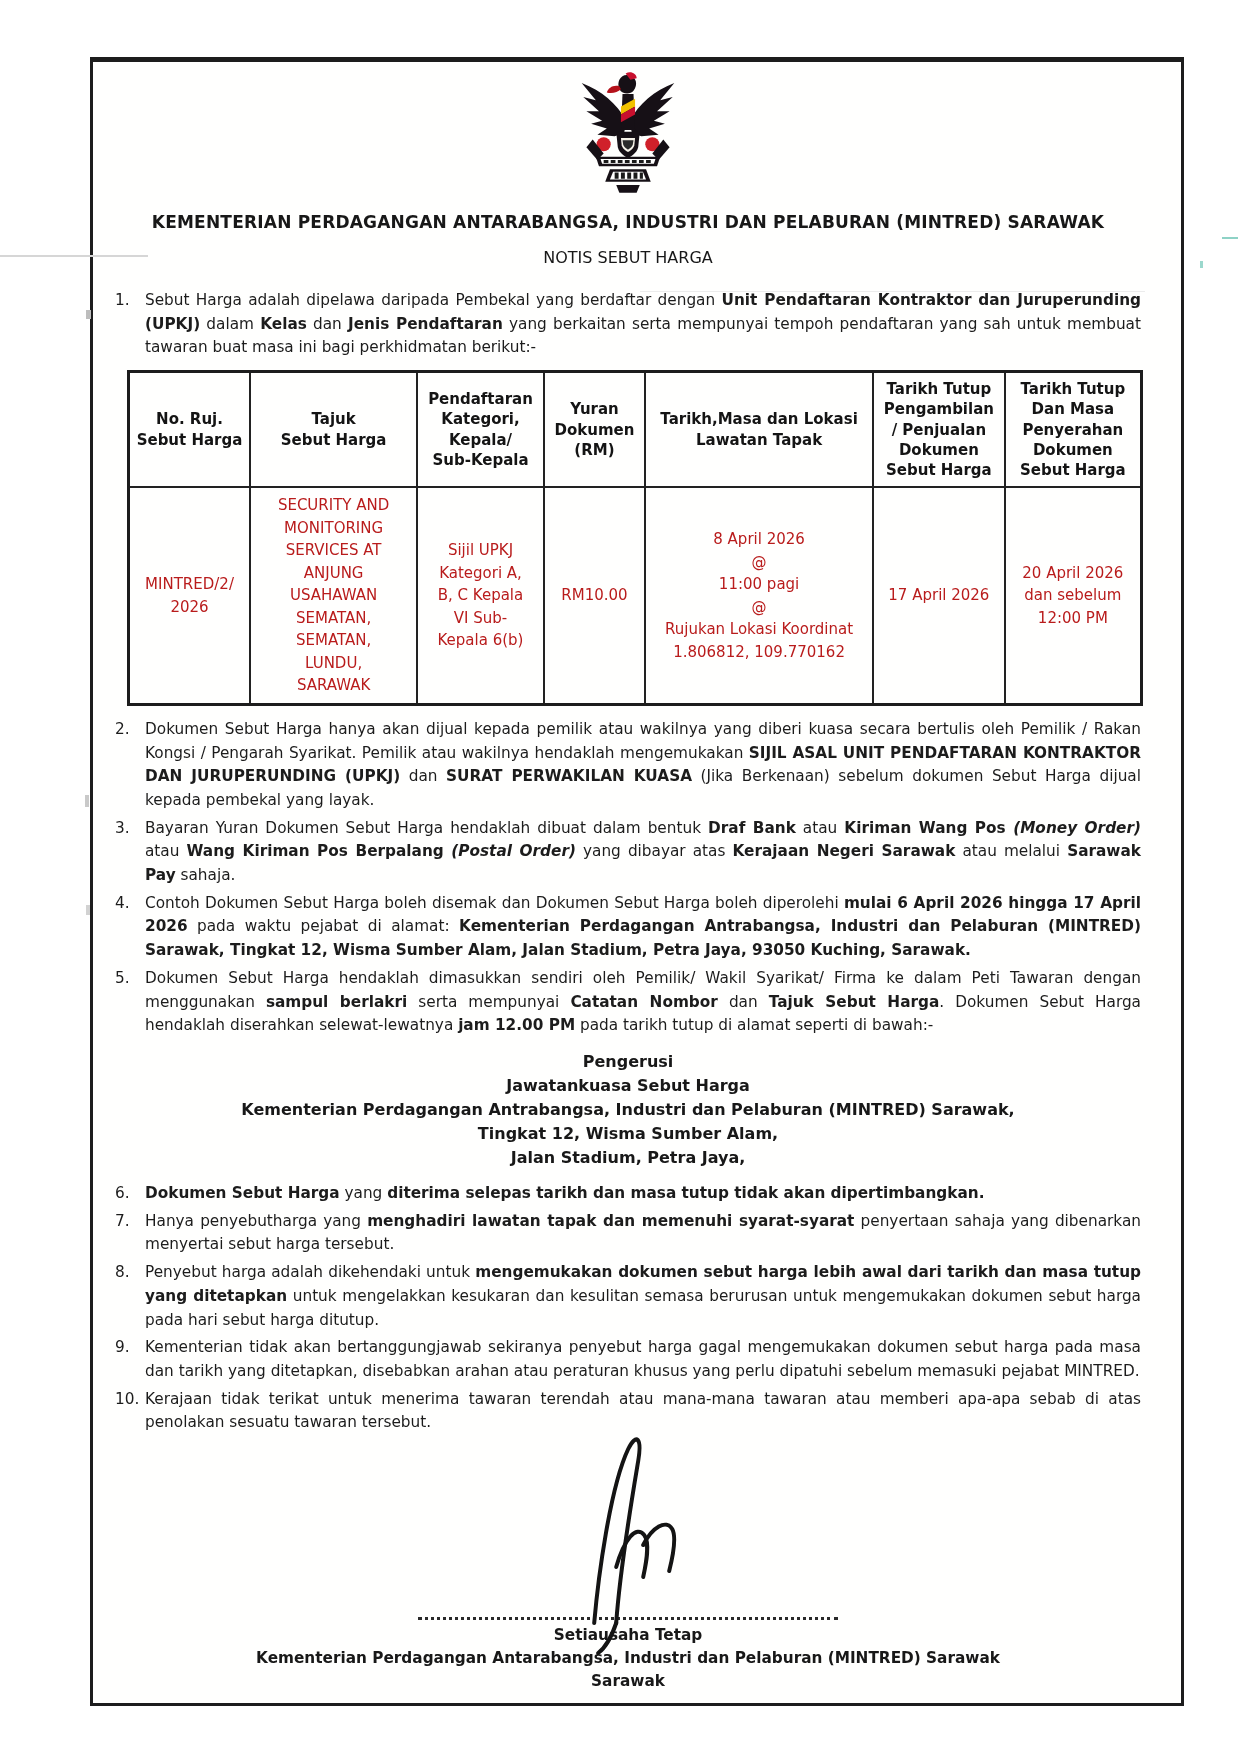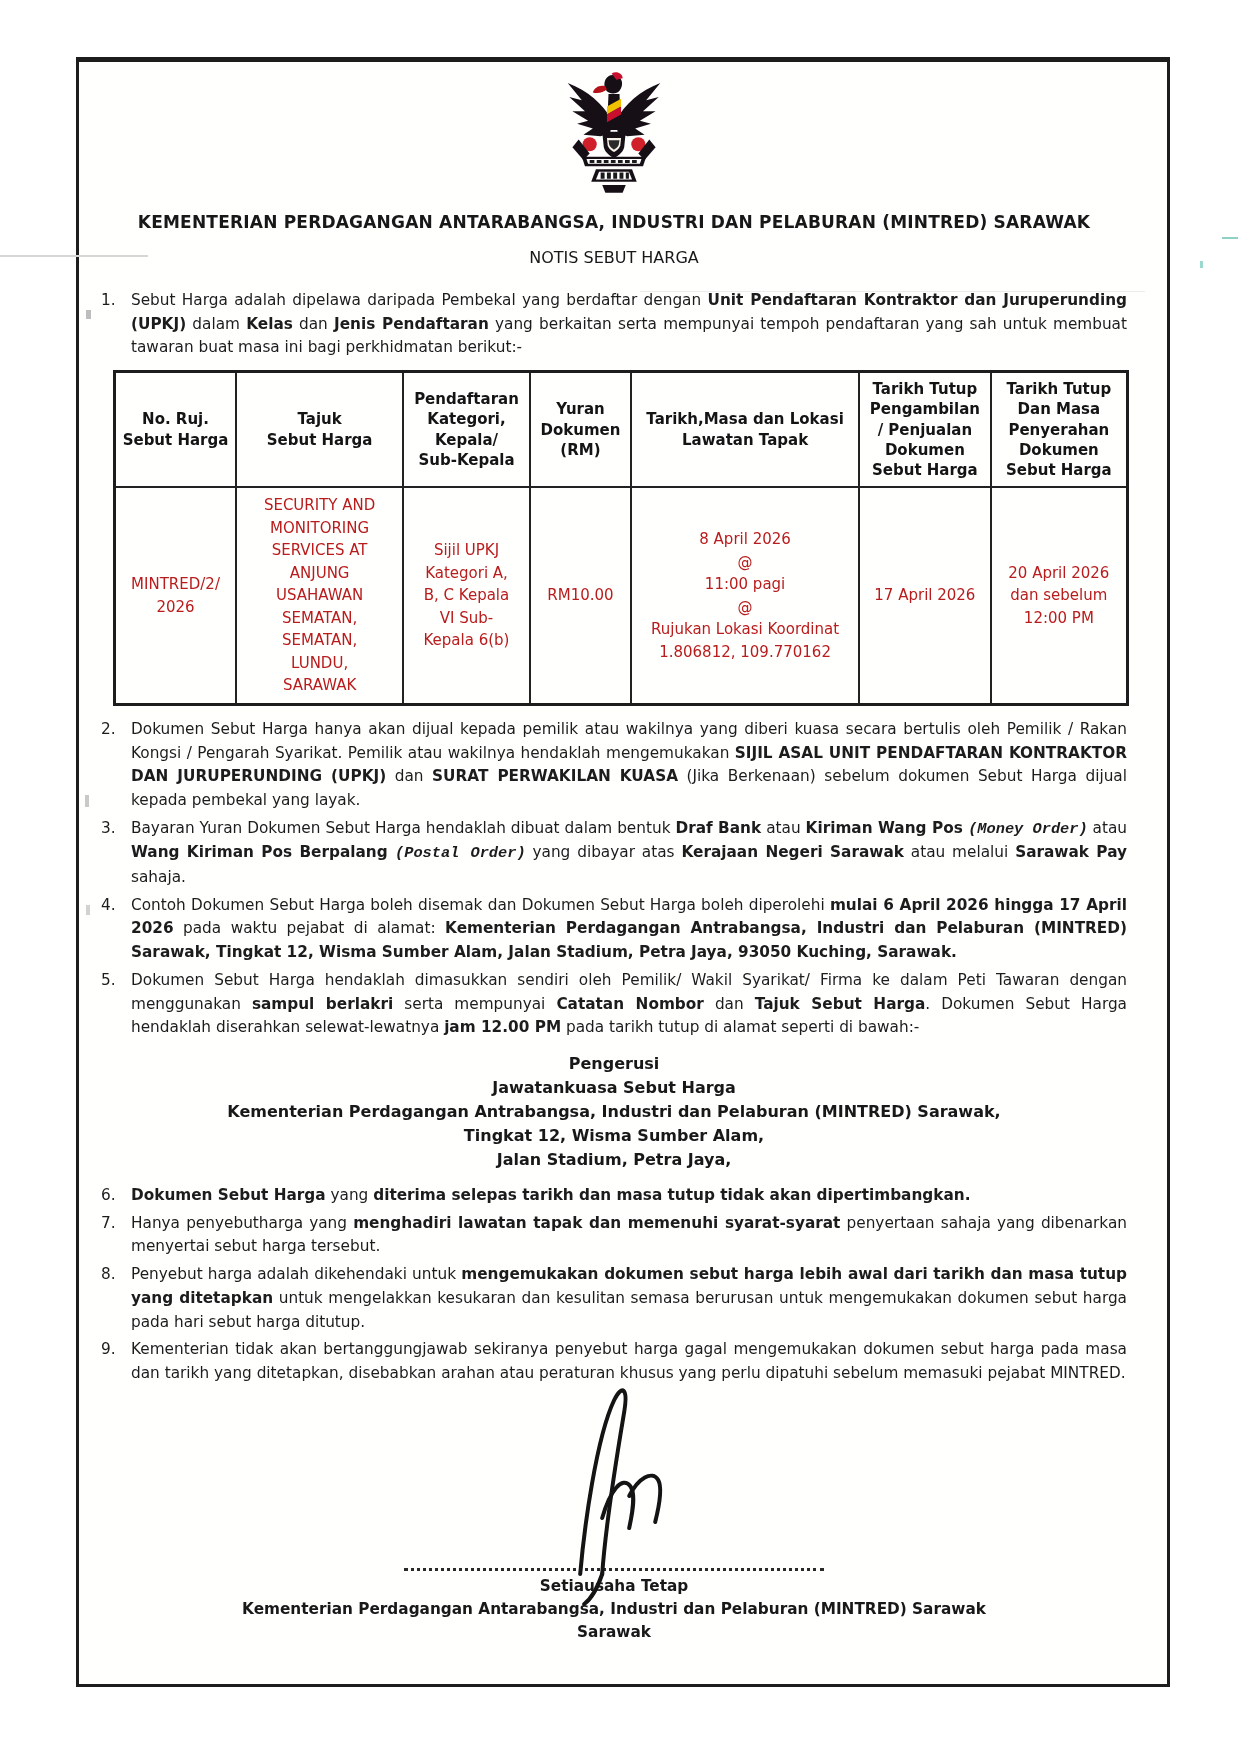--- a/index.html
+++ b/index.html
@@ -7,7 +7,7 @@
   body { position:relative; overflow:hidden; }
 
   .frame {
-    position:absolute; left:76px; top:57px; width:1094px; min-height:1630px;
+    position:absolute; left:90px; top:57px; width:1094px; min-height:1630px;
     border:3px solid #1d1d1d; border-top-width:5px; background:#fffffe;
     padding:6px 40px 10px 22px;
   }

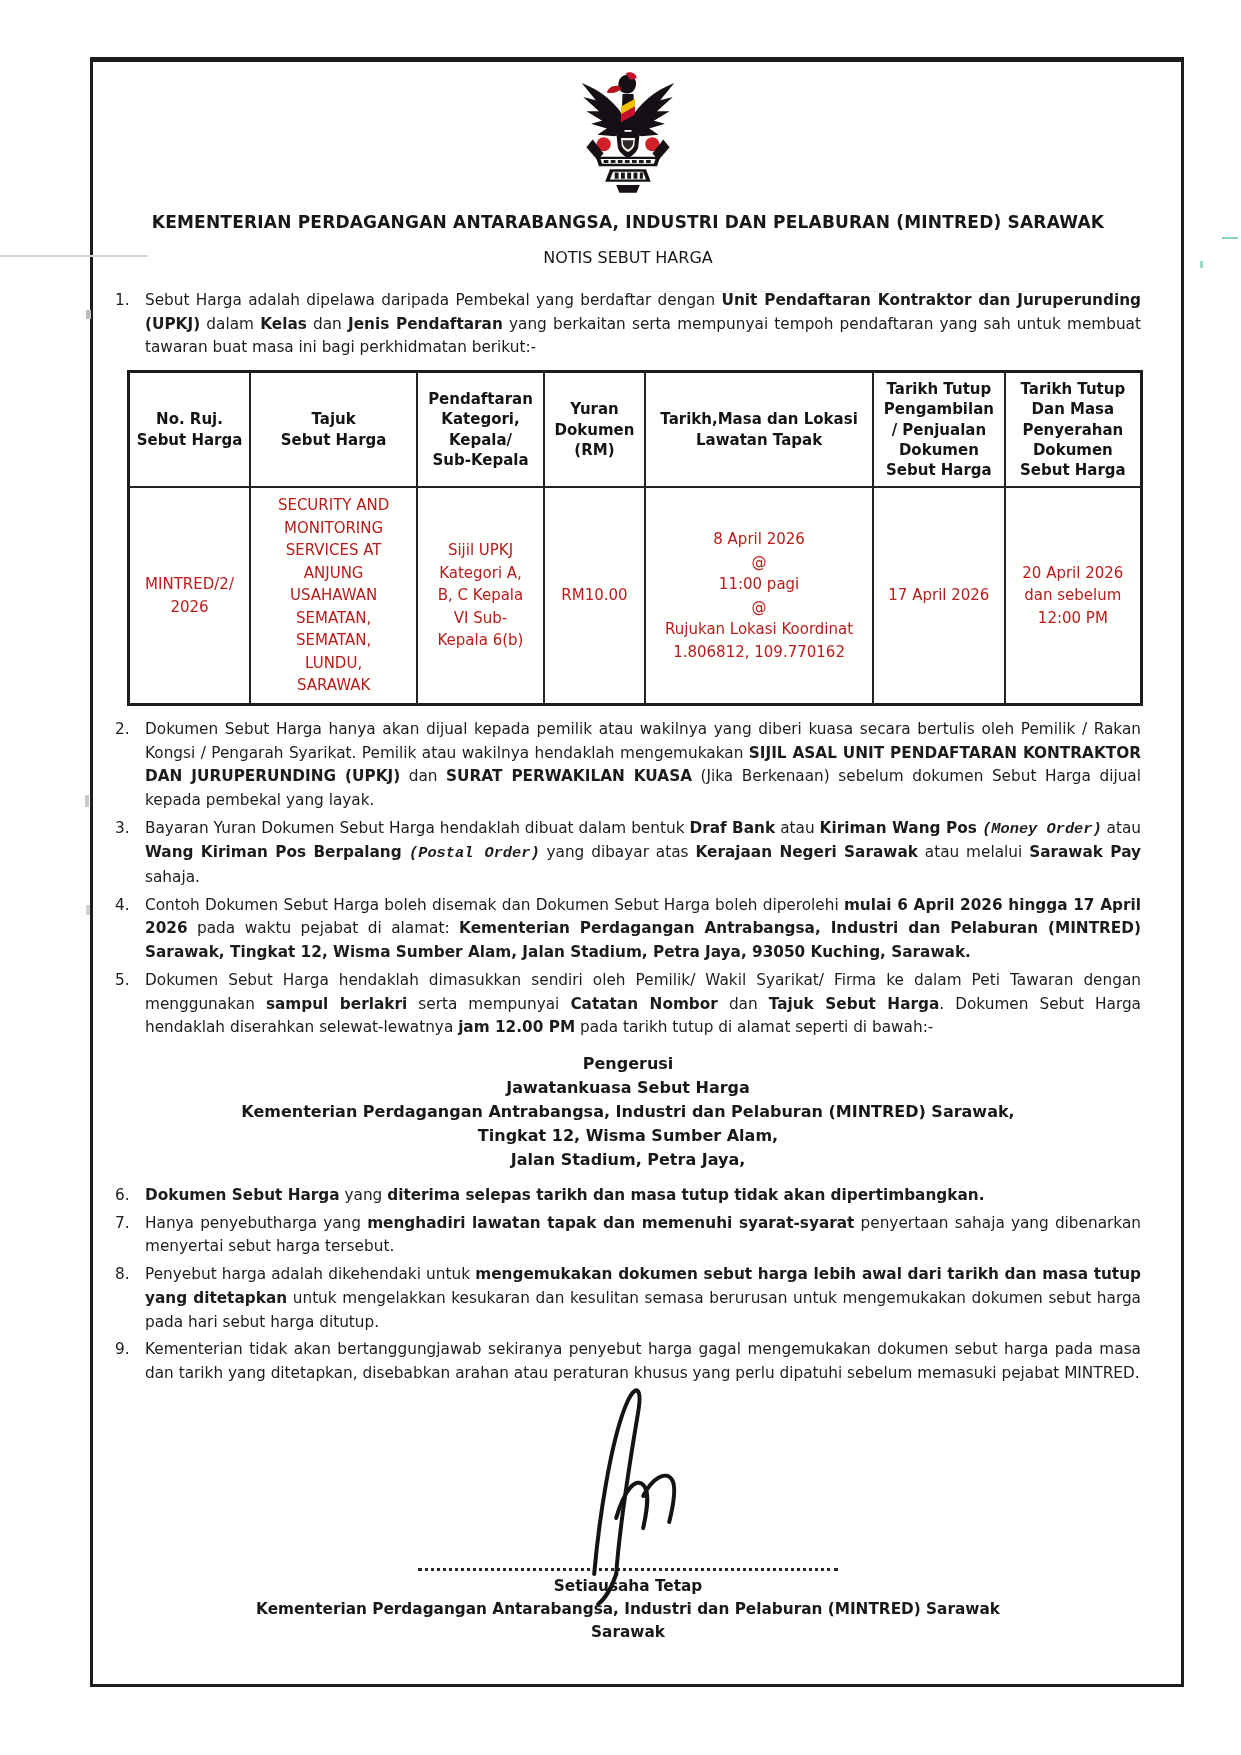--- a/index.html
+++ b/index.html
@@ -23,7 +23,7 @@
   .para .num { flex:0 0 30px; font-size:15.3px; line-height:1.55; }
   .para .ptext { flex:1; font-size:15.3px; line-height:1.55; text-align:justify; }
   .b { font-weight:bold; }
-  .i { font-style:italic;font-family:Liberation Mono, monospace; }
+  .i { font-style:italic; }
 
   
   table.quote-table { border-collapse:collapse; width:1016px; margin:10px 0 12px 12px; table-layout:fixed; }

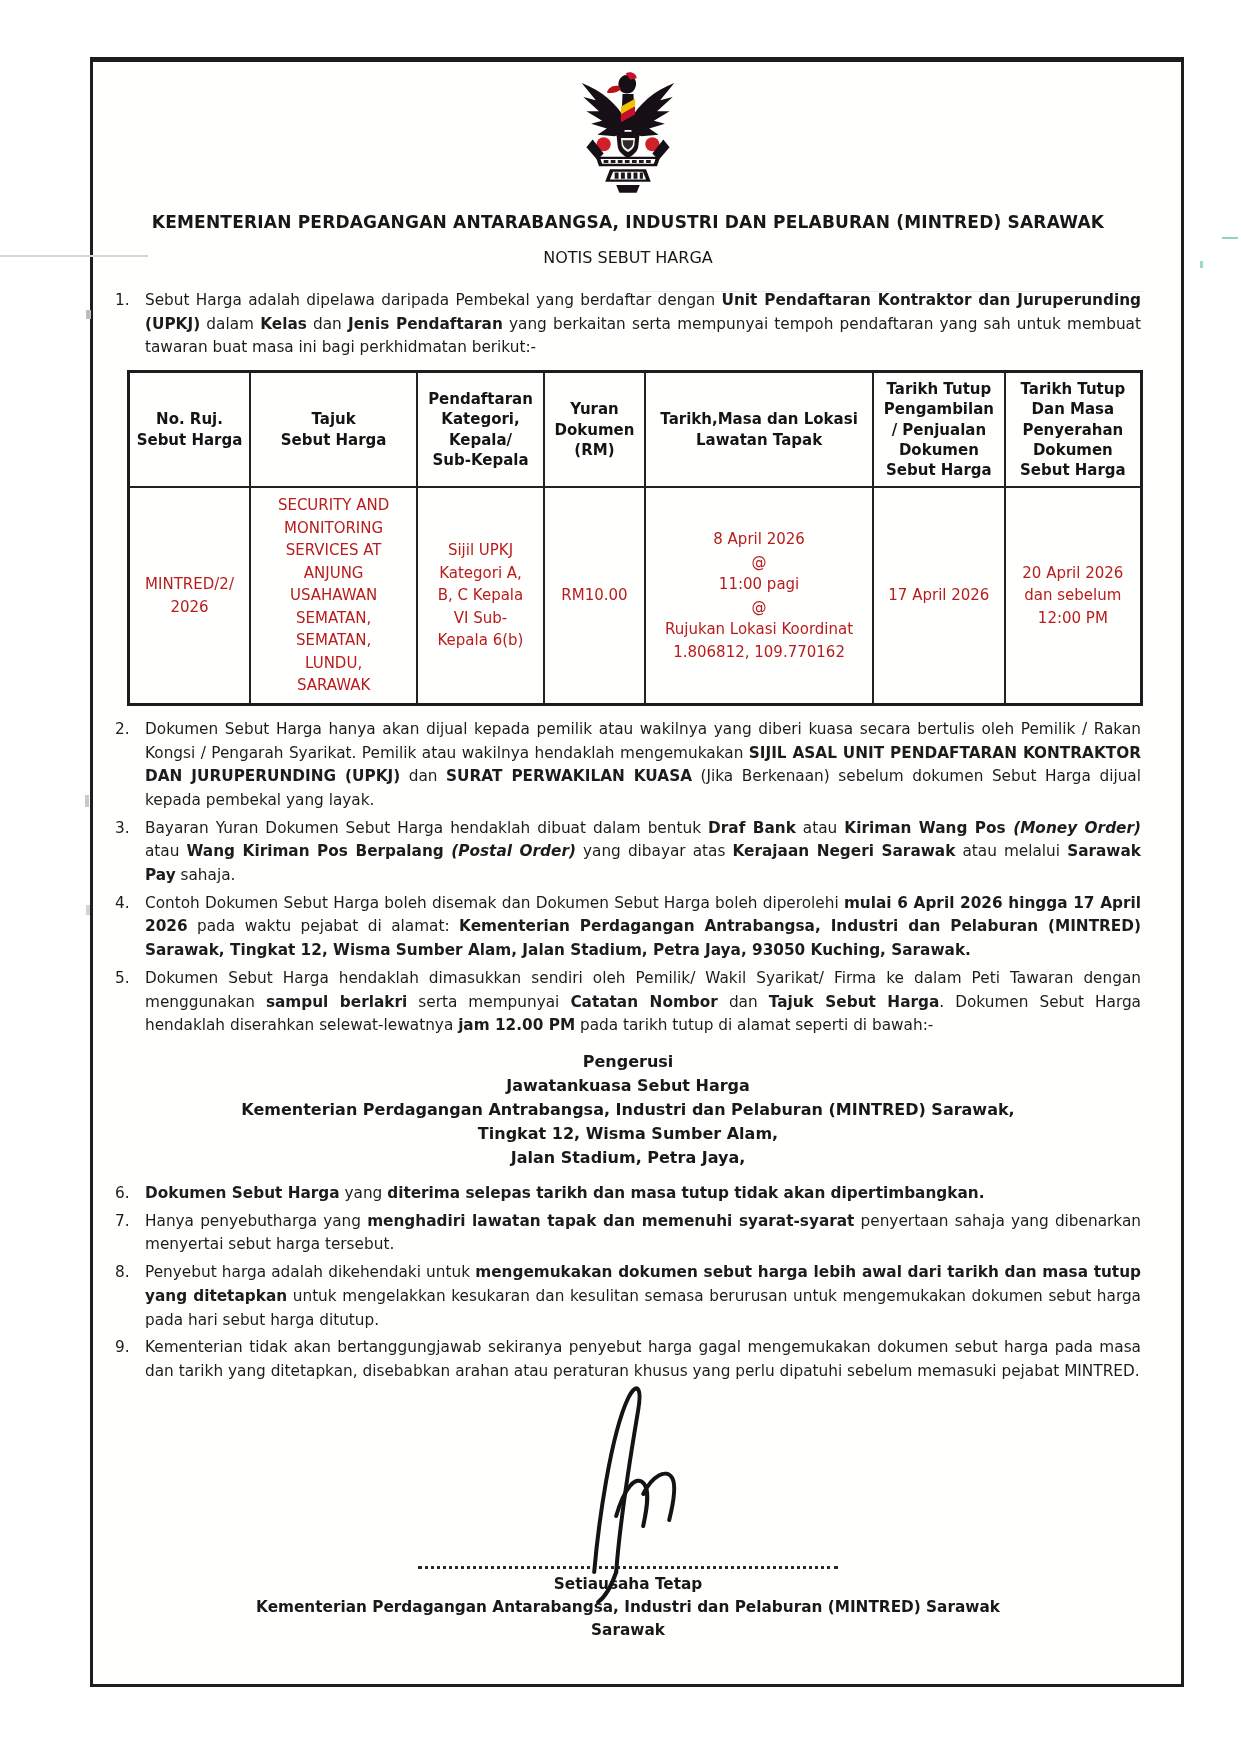--- a/index.html
+++ b/index.html
@@ -227,6 +227,10 @@
     <span class="ptext"><span>Kementerian tidak akan bertanggungjawab sekiranya penyebut harga gagal mengemukakan dokumen sebut harga pada masa dan tarikh yang ditetapkan, disebabkan arahan atau peraturan khusus yang perlu dipatuhi sebelum memasuki pejabat MINTRED.</span></span>
   </div>
 
+  <div class="para">
+    <span class="num">10.</span>
+    <span class="ptext"><span>Kerajaan tidak terikat untuk menerima tawaran terendah atau mana-mana tawaran atau memberi apa-apa sebab di atas penolakan sesuatu tawaran tersebut.</span></span>
+  </div>
 </div>
 
   <div class="sig-block">

